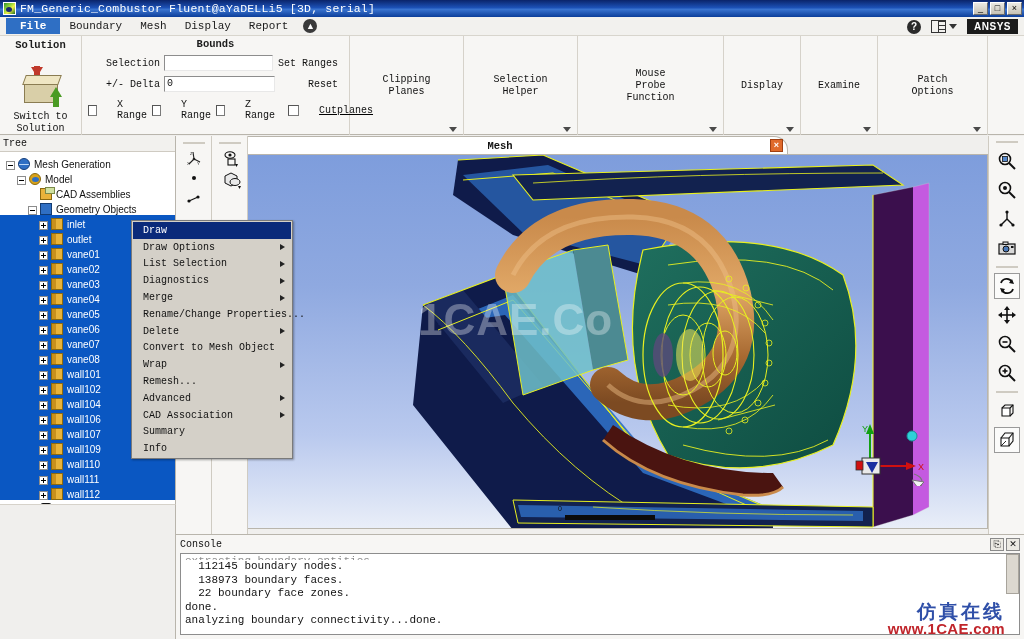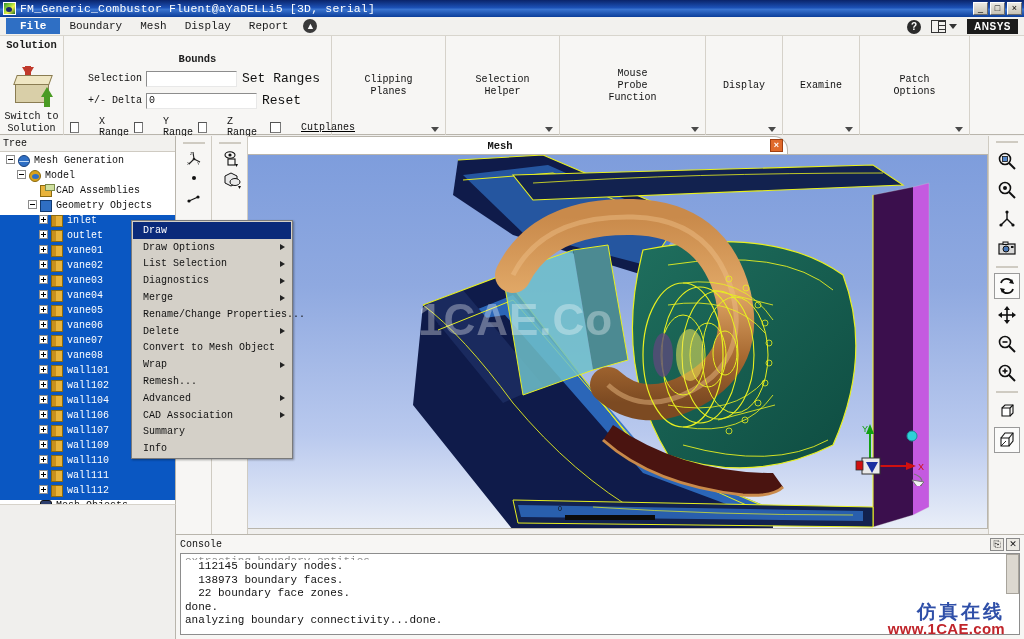--- a/index.html
+++ b/index.html
@@ -109,7 +109,7 @@
     width:0;height:0;border-left:4px solid transparent;border-right:4px solid transparent;border-top:5px solid #4a4a4a;
   }
   
-  .g-solution { width: 64px; align-items: center; gap: 12px; }
+  .g-solution { width: 82px; align-items: center; gap: 12px; }
   .sol-icon { width: 46px; height: 40px; position: relative; margin-top: 4px; }
   .sol-box {
     position:absolute; left:6px; top:14px; width:34px; height:22px;

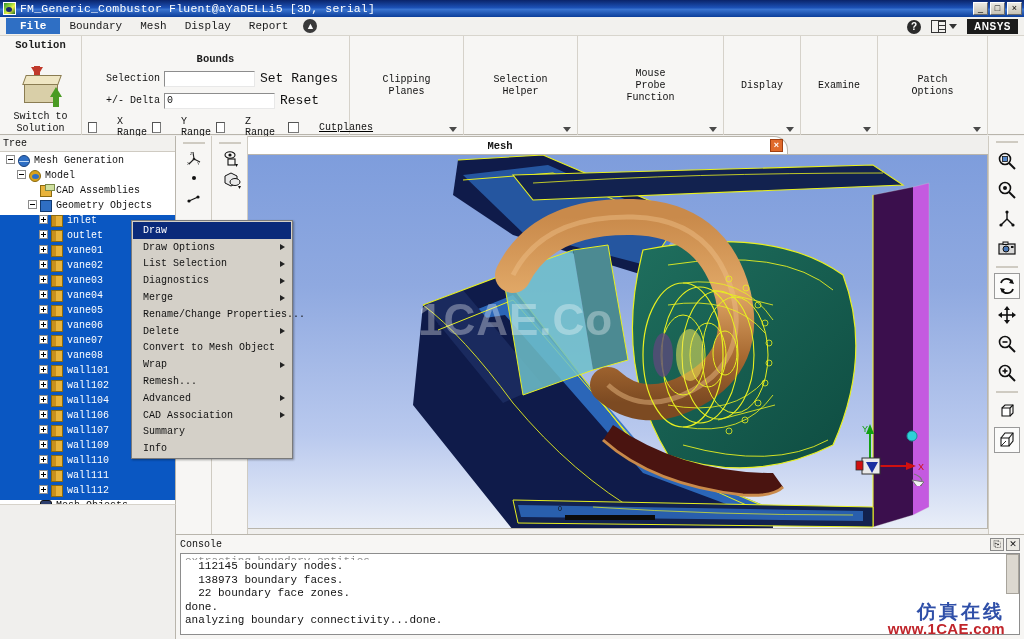--- a/index.html
+++ b/index.html
@@ -137,7 +137,7 @@
   .g-bounds { width: 268px; align-items: stretch; padding: 0 6px; }
   .bounds-title {
     text-align:center; font-family:"Liberation Mono","DejaVu Sans Mono",monospace;
-    font-size:10.5px; font-weight:bold; margin-top:17px; color:#1c1c1c;
+    font-size:10.5px; font-weight:bold; margin-top:2px; color:#1c1c1c;
   }
   .brow { display:flex; align-items:center; margin-top:5px; }
   .blabel {

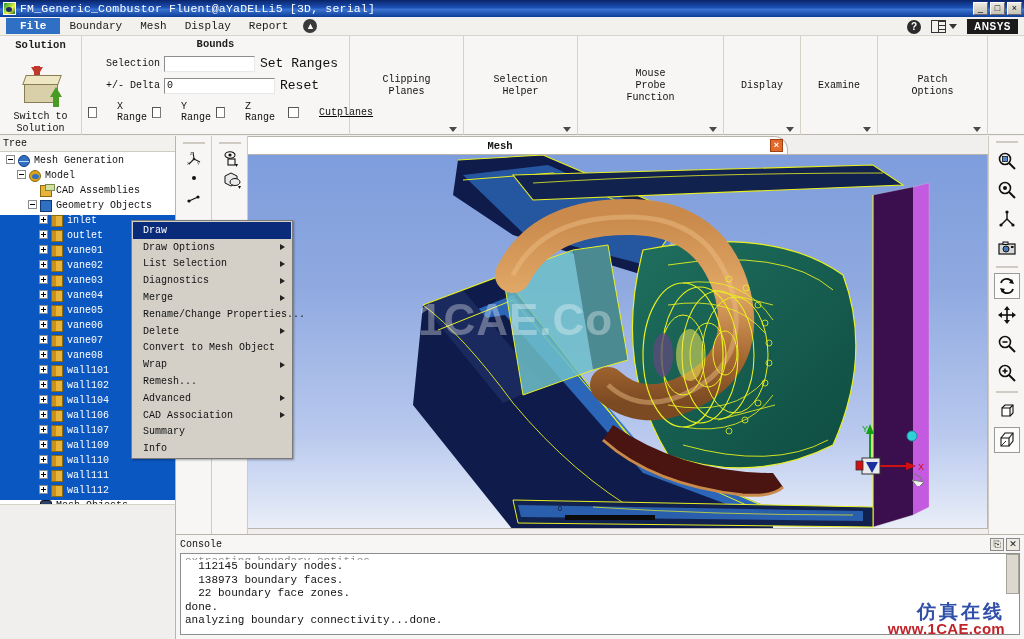--- a/index.html
+++ b/index.html
@@ -151,8 +151,8 @@
     padding: 0 2px; line-height:14px; color:#111;
   }
   .bbtn {
-    font-family:"Liberation Mono","DejaVu Sans Mono",monospace; font-size:13px;
-    color:#111; padding: 1px 5px; white-space:nowrap; min-width: 68px; text-align:left;
+    font-family:"Liberation Mono","DejaVu Sans Mono",monospace; font-size:10px;
+    color:#111; padding: 1px 5px; white-space:nowrap; min-width: 68px; text-align:right;
   }
   .brow-checks { display:flex; align-items:center; margin-top:7px; gap:3px; }
   .chk { display:flex; align-items:center; gap:20px; }

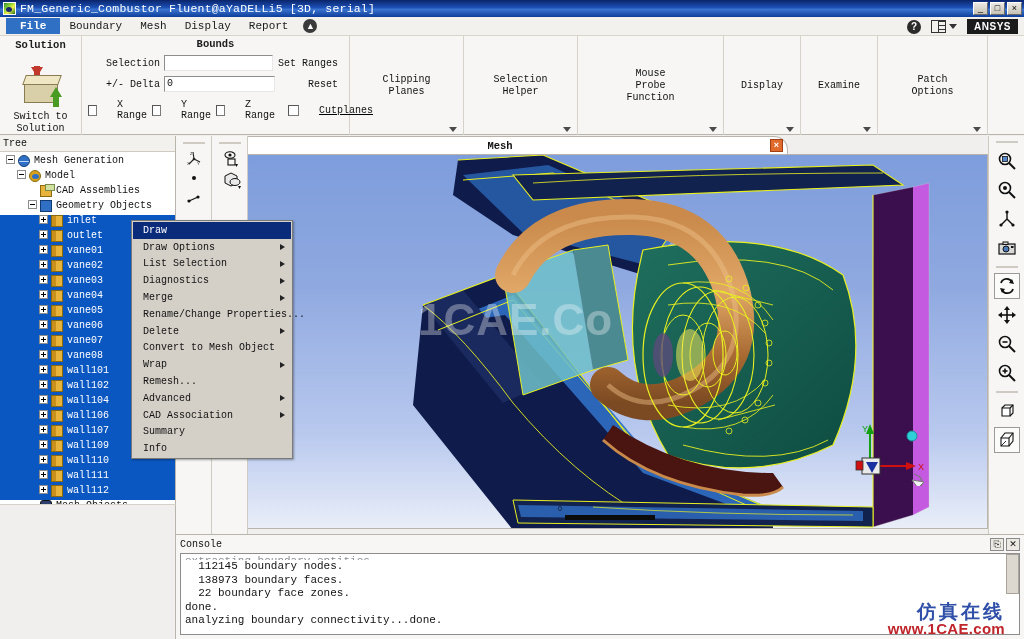--- a/index.html
+++ b/index.html
@@ -181,8 +181,8 @@
   }
   .tree-body { position:relative; height:352px; overflow:hidden; padding-top:3px; font-size:0; }
   .tnode {
-    display:flex; align-items:flex-start; height:15px; white-space:nowrap;
-    font-family:Liberation Mono, monospace; font-size:10px; color:#111;
+    display:flex; align-items:flex-end; height:15px; white-space:nowrap;
+    font-family:Liberation Sans, sans-serif; font-size:10px; color:#111;
   }
   .tnode.sel { background:#0a57c2; color:#ffffff; }
   .texp {

